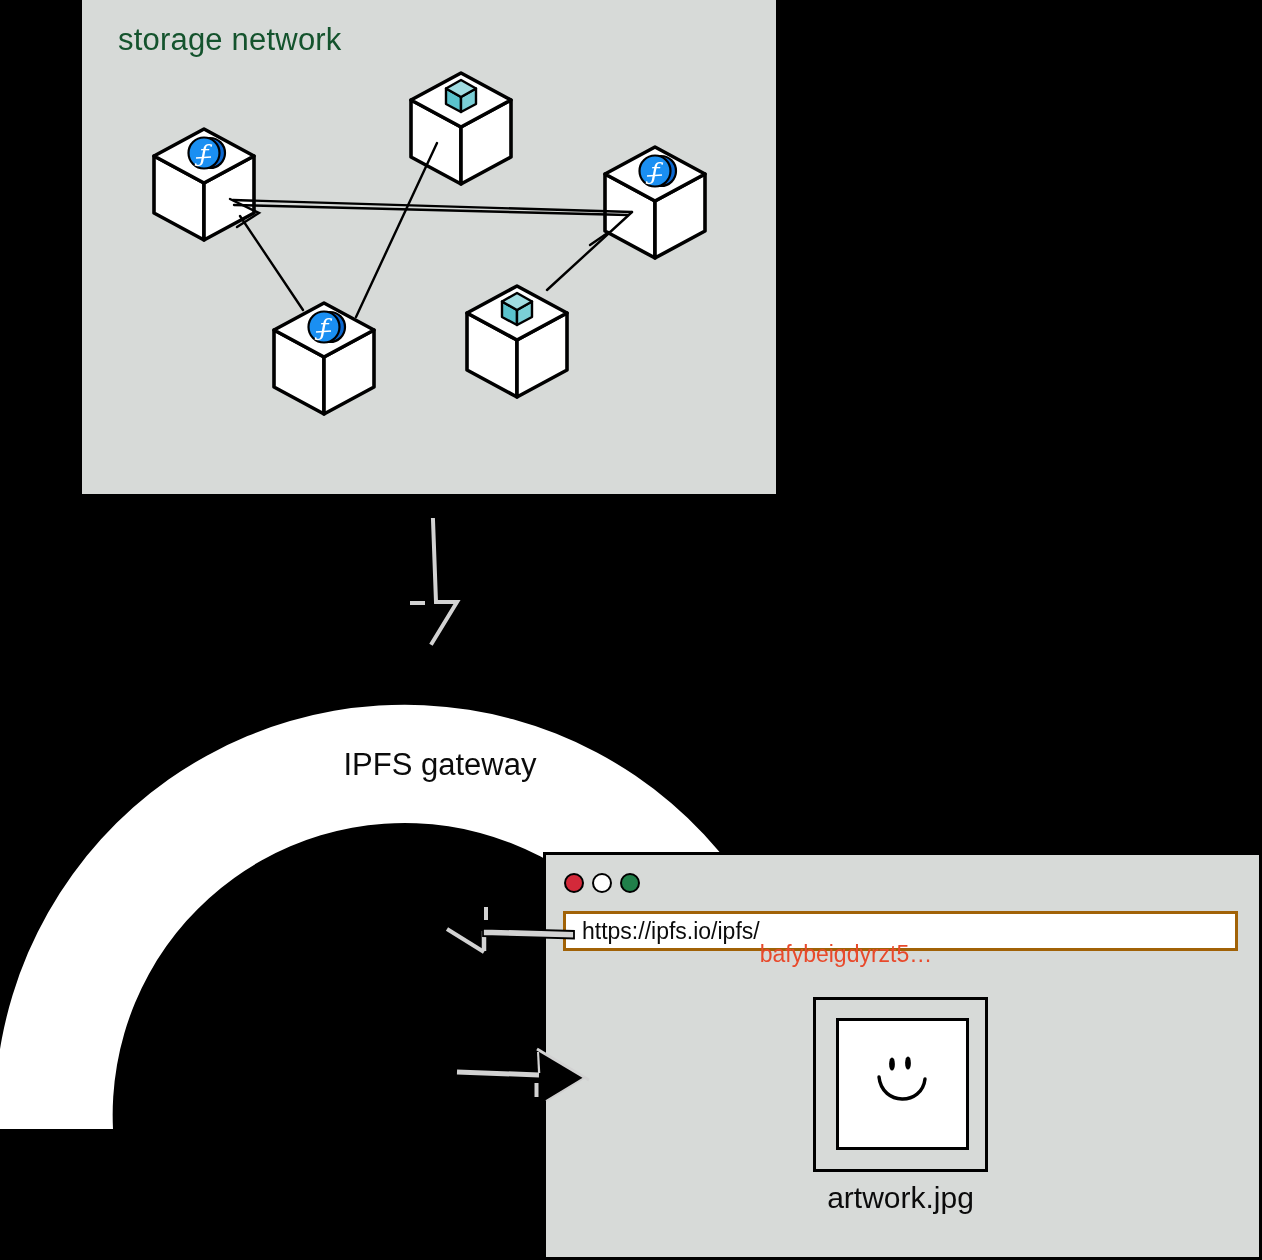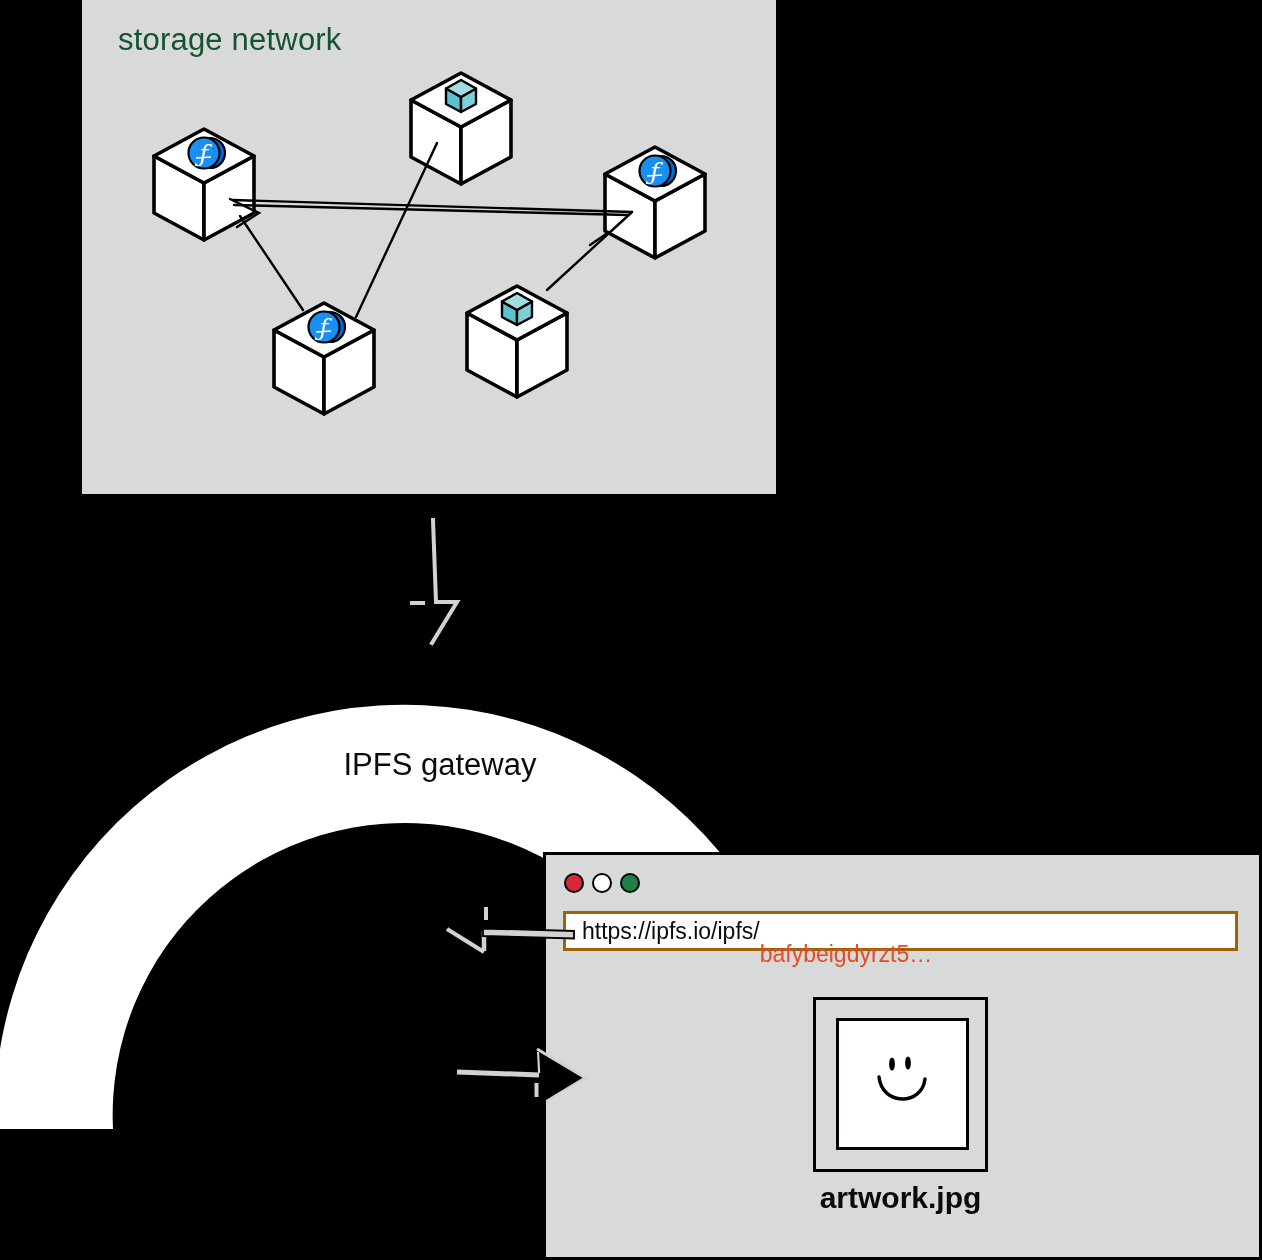--- a/index.html
+++ b/index.html
@@ -34,7 +34,7 @@
   .art-inner{position:absolute;left:20px;top:18px;width:133px;height:132px;background:#fff;
              border:3px solid #000;box-sizing:border-box;}
   .art-label{position:absolute;left:267px;top:326px;width:175px;text-align:center;
-             font-size:30px;color:#0b0b0b;font-weight:bold;}
+             font-size:30px;color:#0b0b0b;}
 
   
   .arrows-svg{z-index:30;}

